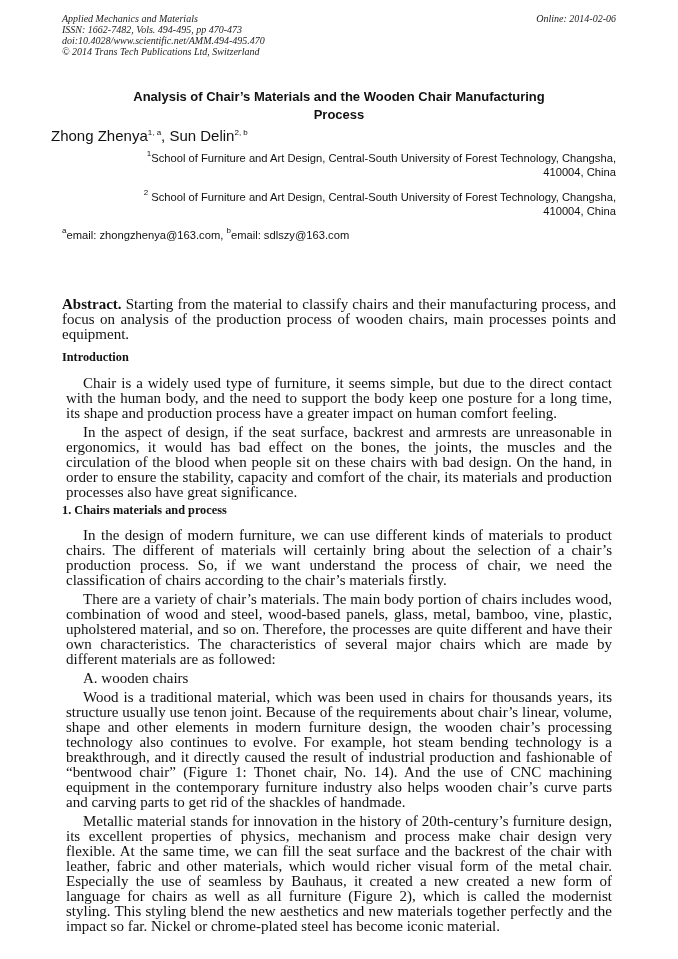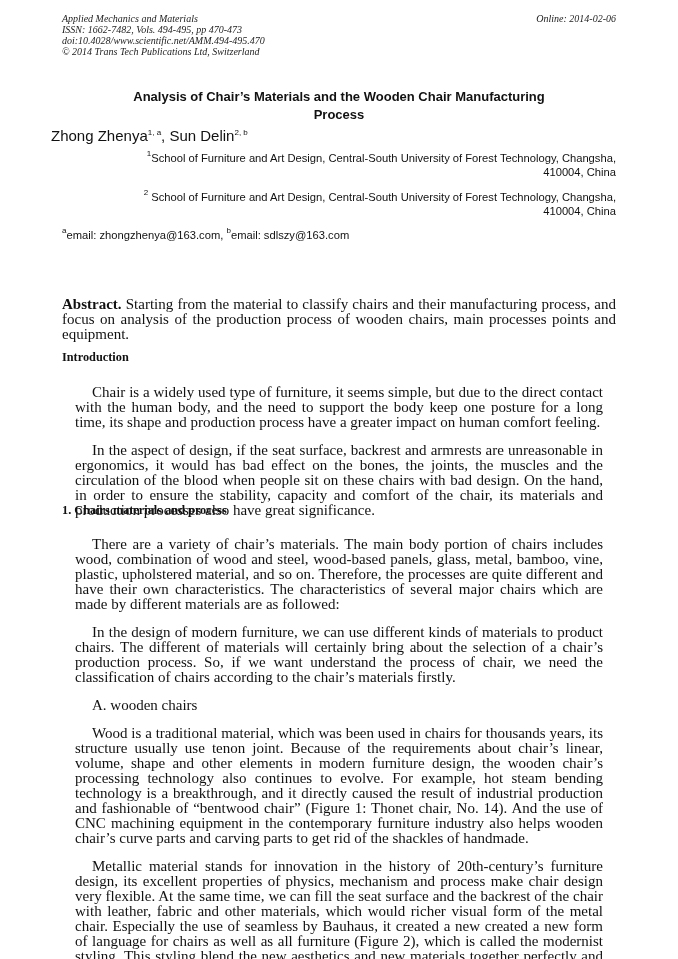--- a/index.html
+++ b/index.html
@@ -18,7 +18,7 @@
     .abstract { position: absolute; top: 297px; left: 62px; width: 554px; }
     .heading { position: absolute; left: 62px; font-family: "Liberation Serif", serif; font-weight: bold; font-size: 12.3px; line-height: 14px; }
     .block { position: absolute; left: 62px; width: 554px; }
-    .block p { margin: 13px; text-indent: 17px; }
+    .block p { margin: 4px; text-indent: 17px; }
     .block p.sub { text-indent: 17px; }
   </style>
 </head>

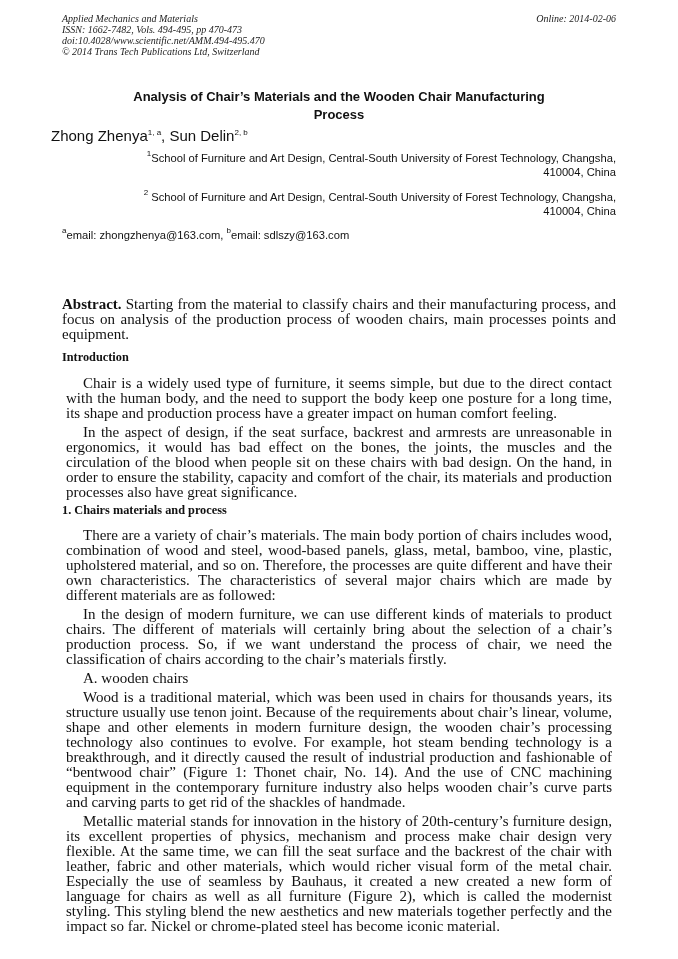--- a/index.html
+++ b/index.html
@@ -72,8 +72,8 @@
   <div class="heading" style="top:503px;">1. Chairs materials and process</div>
 
   <div class="block serif" style="top:524px;">
+    <p>In the design of modern furniture, we can use different kinds of materials to product chairs. The different of materials will certainly bring about the selection of a chair’s production process. So, if we want understand the process of chair, we need the classification of chairs according to the chair’s materials firstly.</p>
     <p>There are a variety of chair’s materials. The main body portion of chairs includes wood, combination of wood and steel, wood-based panels, glass, metal, bamboo, vine, plastic, upholstered material, and so on. Therefore, the processes are quite different and have their own characteristics. The characteristics of several major chairs which are made by different materials are as followed:</p>
-    <p>In the design of modern furniture, we can use different kinds of materials to product chairs. The different of materials will certainly bring about the selection of a chair’s production process. So, if we want understand the process of chair, we need the classification of chairs according to the chair’s materials firstly.</p>
     <p class="sub">A. wooden chairs</p>
     <p>Wood is a traditional material, which was been used in chairs for thousands years, its structure usually use tenon joint. Because of the requirements about chair’s linear, volume, shape and other elements in modern furniture design, the wooden chair’s processing technology also continues to evolve. For example, hot steam bending technology is a breakthrough, and it directly caused the result of industrial production and fashionable of “bentwood chair” (Figure 1: Thonet chair, No. 14). And the use of CNC machining equipment in the contemporary furniture industry also helps wooden chair’s curve parts and carving parts to get rid of the shackles of handmade.</p>
     <p>Metallic material stands for innovation in the history of 20th-century’s furniture design, its excellent properties of physics, mechanism and process make chair design very flexible. At the same time, we can fill the seat surface and the backrest of the chair with leather, fabric and other materials, which would richer visual form of the metal chair. Especially the use of seamless by Bauhaus, it created a new created a new form of language for chairs as well as all furniture (Figure 2), which is called the modernist styling. This styling blend the new aesthetics and new materials together perfectly and the impact so far. Nickel or chrome-plated steel has become iconic material.</p>

